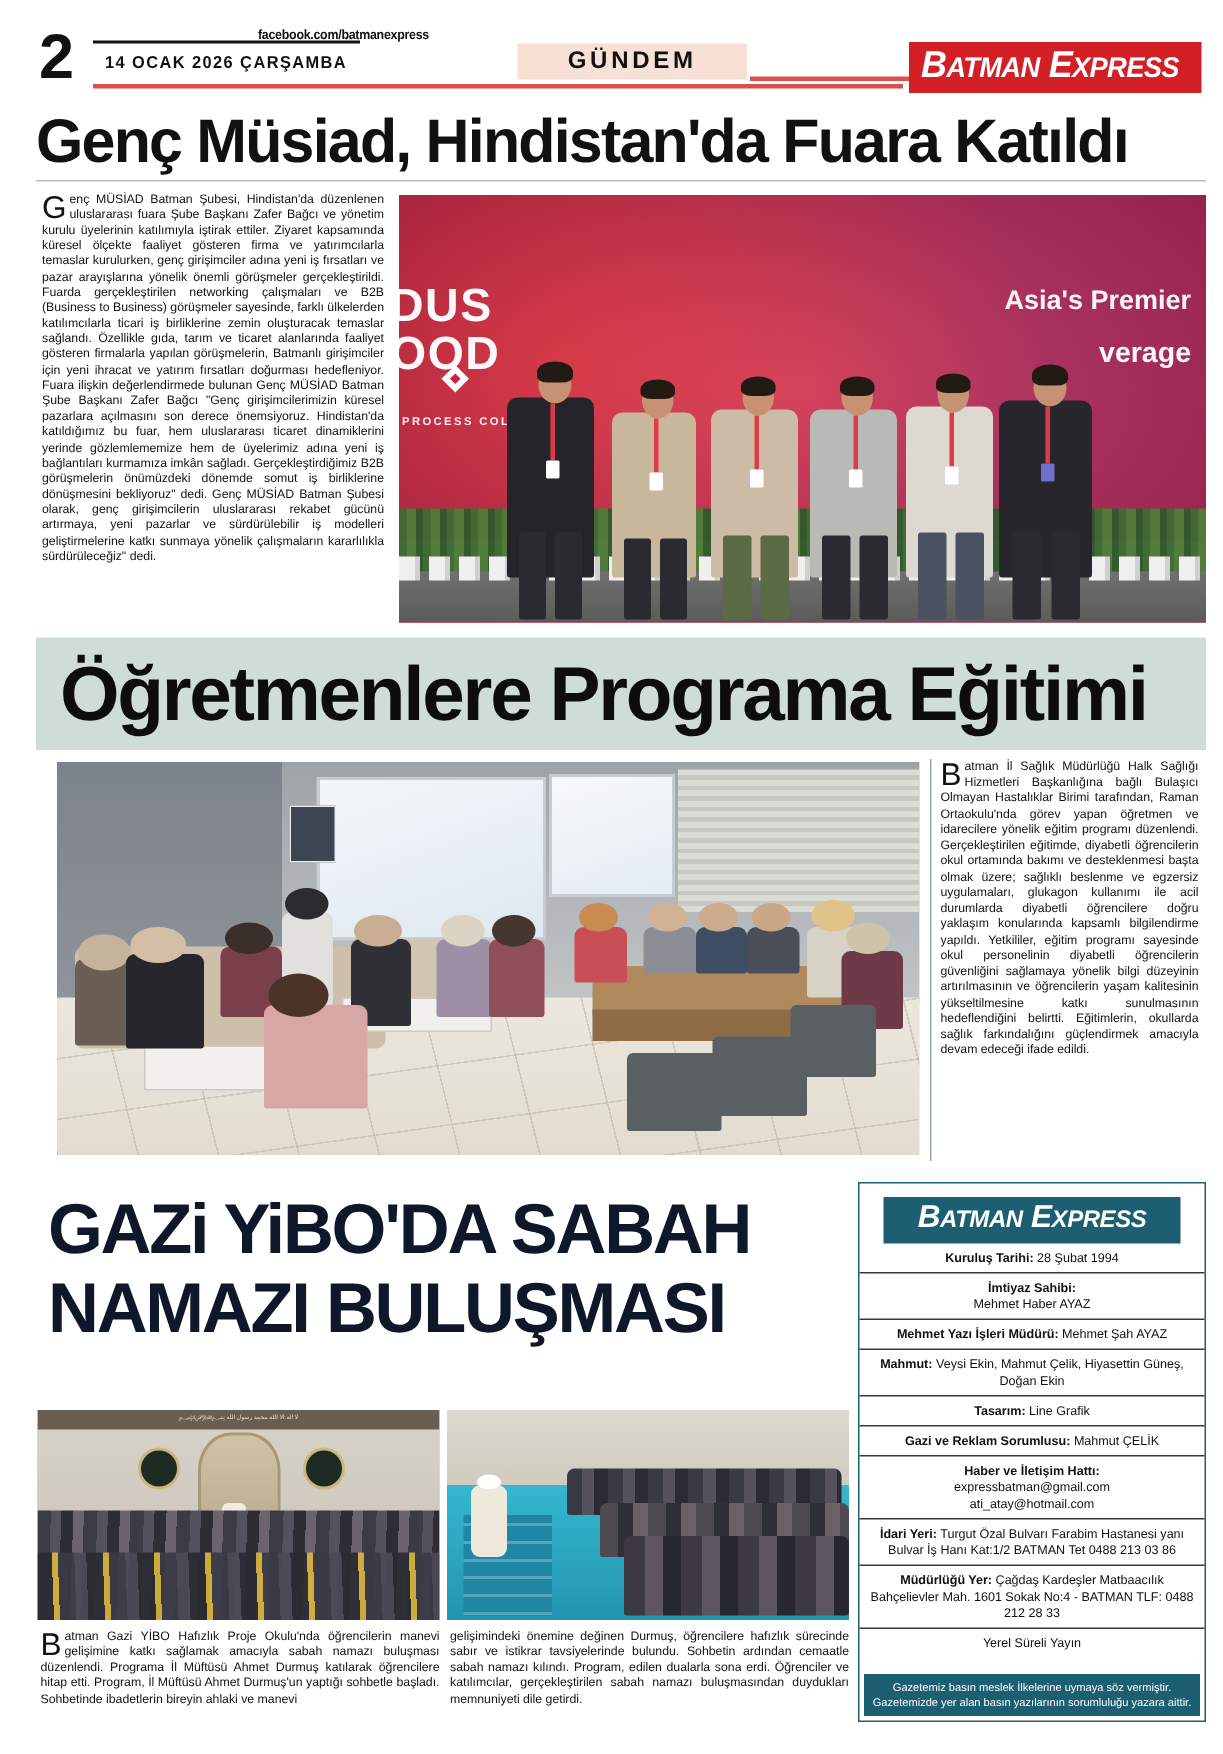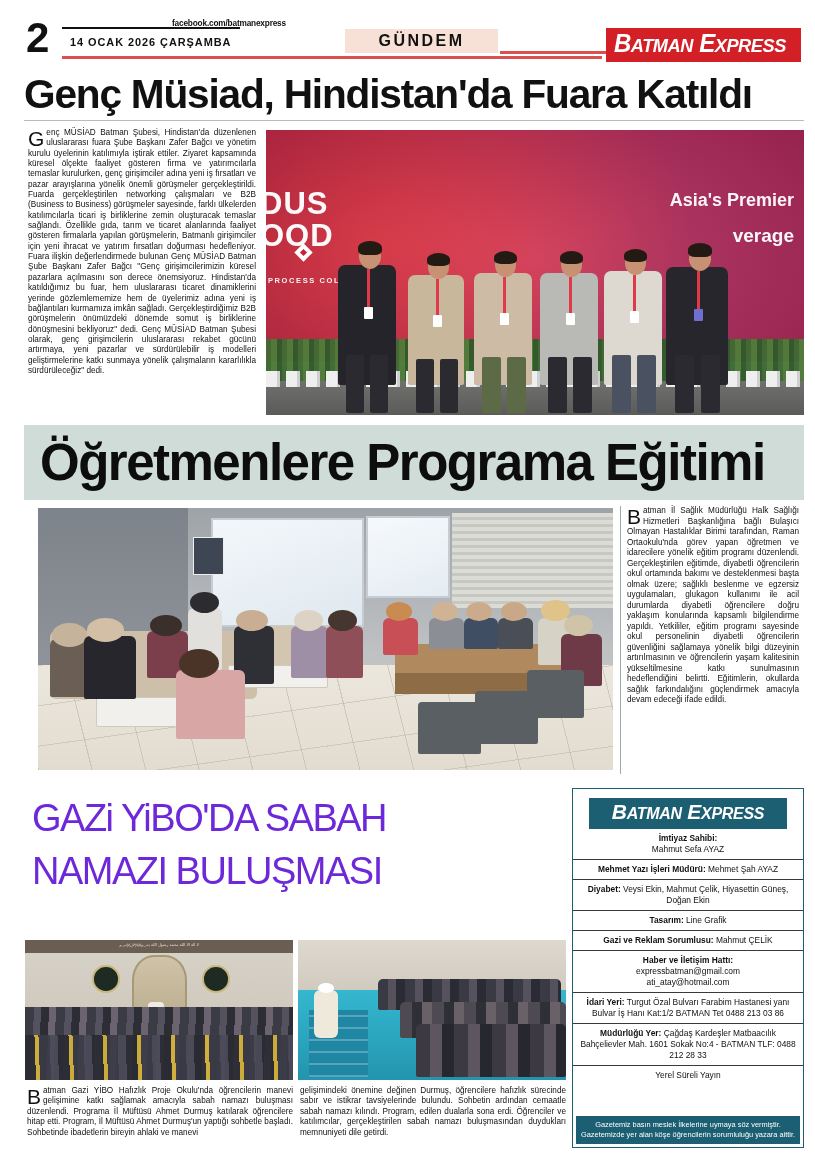--- a/index.html
+++ b/index.html
@@ -159,8 +159,8 @@
   
   .a3-headline{
     position:absolute;left:32px;top:792px;width:540px;
-    font-size:38px;font-weight:normal;line-height:53px;
-    letter-spacing:-1.5px;color:#6d28d9;
+    font-size:47px;font-weight:bold;line-height:53px;
+    letter-spacing:-1.5px;color:#0f172a;
   }
   .a3-headline .l2{display:block;}
   .a3-photo1{position:absolute;left:25px;top:940px;width:268px;height:140px;overflow:hidden;background:#b7b0c9;}

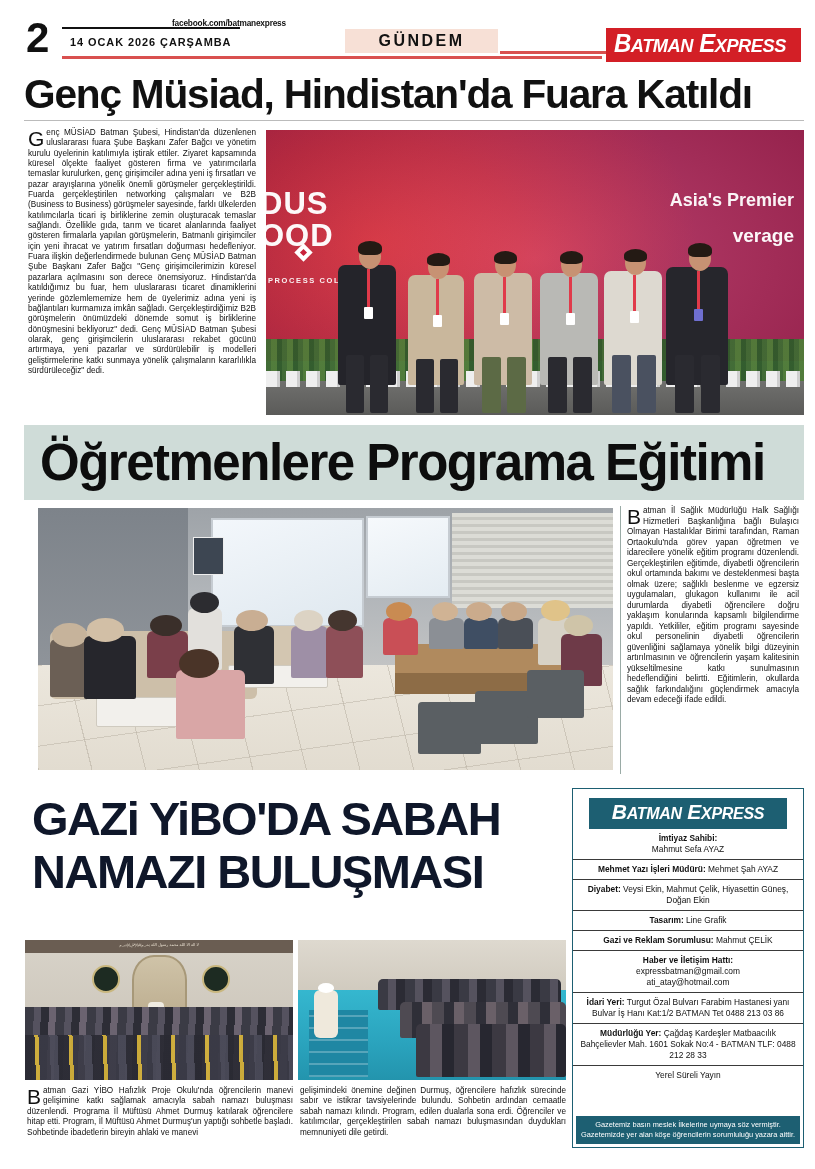--- a/index.html
+++ b/index.html
@@ -409,6 +409,7 @@
       <span><span>B</span><span class="sm">ATMAN</span><span>&nbsp;</span><span>E</span><span class="sm">XPRESS</span></span>
     </div>
     <div id="imprint-rows">
+        <div class="imp-row"><b>Kuruluş Tarihi:</b><span> 28 Şubat 1994</span></div>
         <div class="imp-row">
           <div><b>İmtiyaz Sahibi:</b></div>
           <div>Mahmut Sefa AYAZ</div>

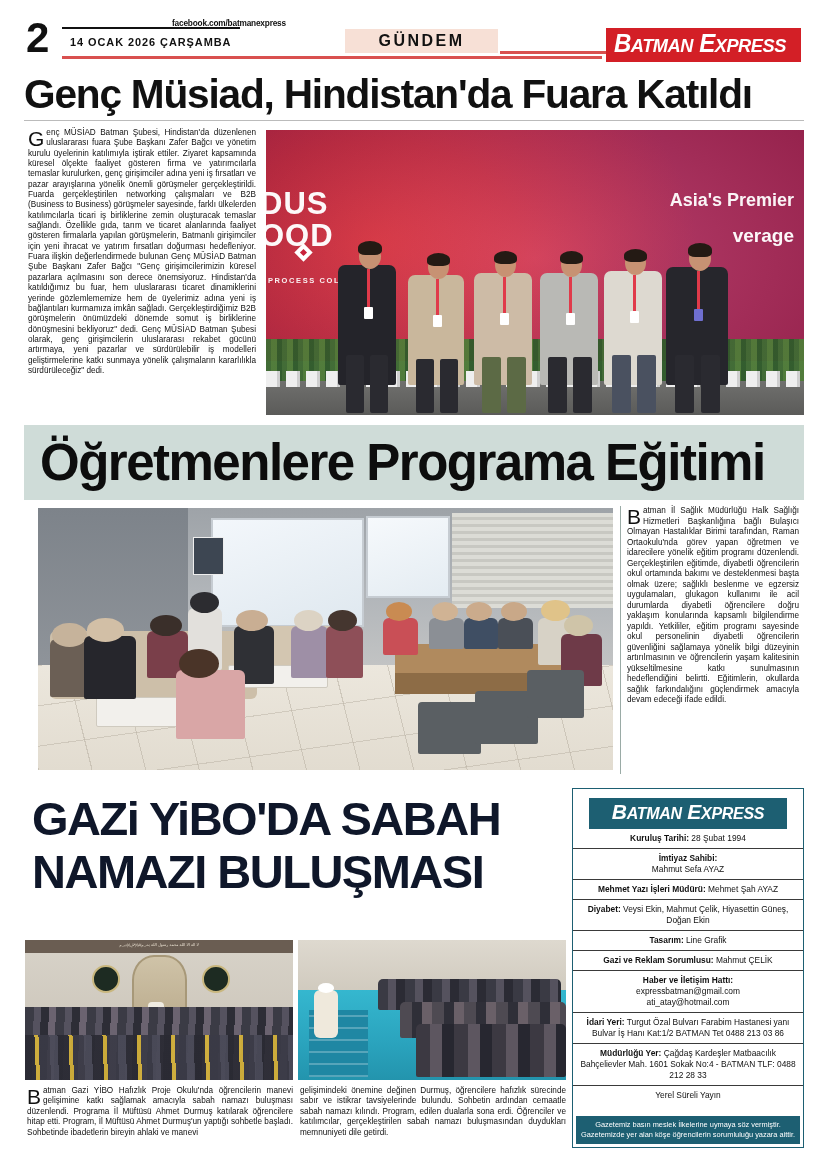--- a/index.html
+++ b/index.html
@@ -412,7 +412,7 @@
         <div class="imp-row"><b>Kuruluş Tarihi:</b><span> 28 Şubat 1994</span></div>
         <div class="imp-row">
           <div><b>İmtiyaz Sahibi:</b></div>
-          <div>Mahmut Sefa AYAZ</div>
+          <div>Mehmet Haber AYAZ</div>
         </div>
         <div class="imp-row"><b>Mehmet Yazı İşleri Müdürü:</b><span> Mehmet Şah AYAZ</span></div>
         <div class="imp-row"><b>Diyabet:</b><span> Veysi Ekin, Mahmut Çelik, Hiyasettin Güneş, Doğan Ekin</span></div>

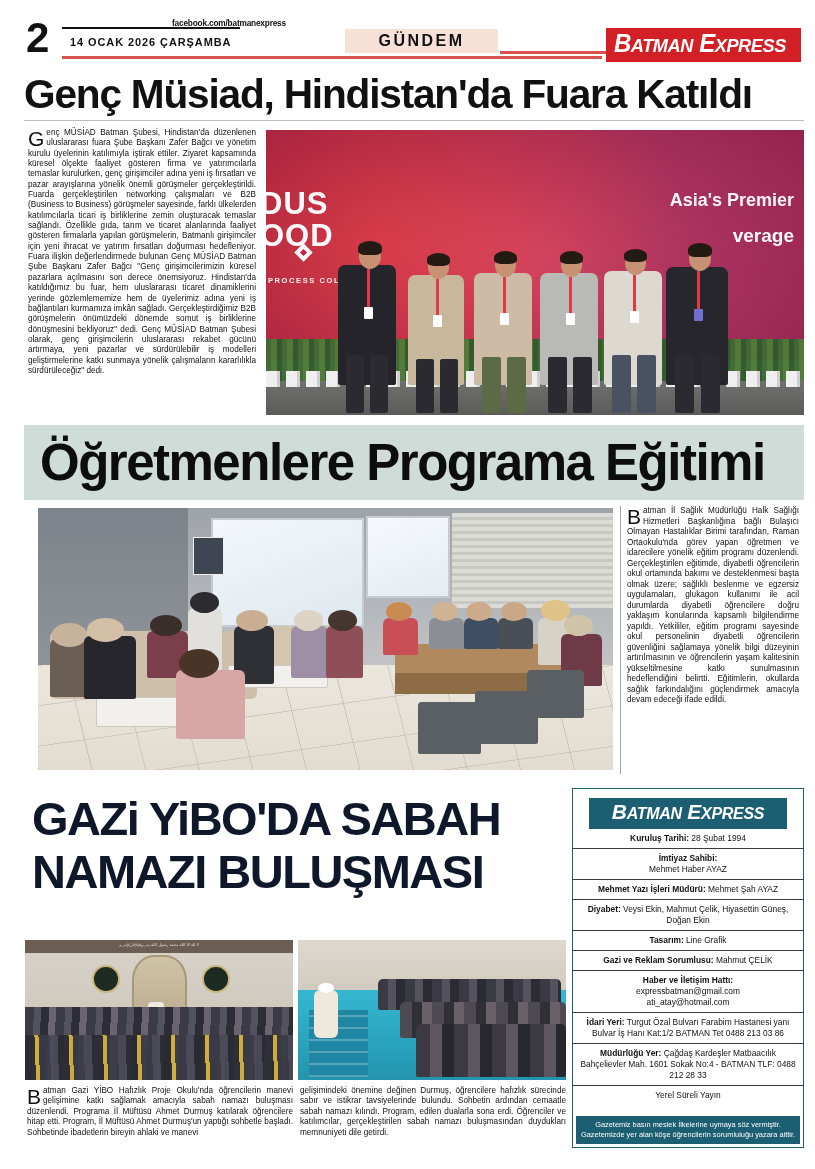--- a/index.html
+++ b/index.html
@@ -415,7 +415,7 @@
           <div>Mehmet Haber AYAZ</div>
         </div>
         <div class="imp-row"><b>Mehmet Yazı İşleri Müdürü:</b><span> Mehmet Şah AYAZ</span></div>
-        <div class="imp-row"><b>Diyabet:</b><span> Veysi Ekin, Mahmut Çelik, Hiyasettin Güneş, Doğan Ekin</span></div>
+        <div class="imp-row"><b>Mahmut:</b><span> Veysi Ekin, Mahmut Çelik, Hiyasettin Güneş, Doğan Ekin</span></div>
         <div class="imp-row"><b>Tasarım:</b><span> Line Grafik</span></div>
         <div class="imp-row"><b>Gazi ve Reklam Sorumlusu:</b><span> Mahmut ÇELİK</span></div>
         <div class="imp-row">

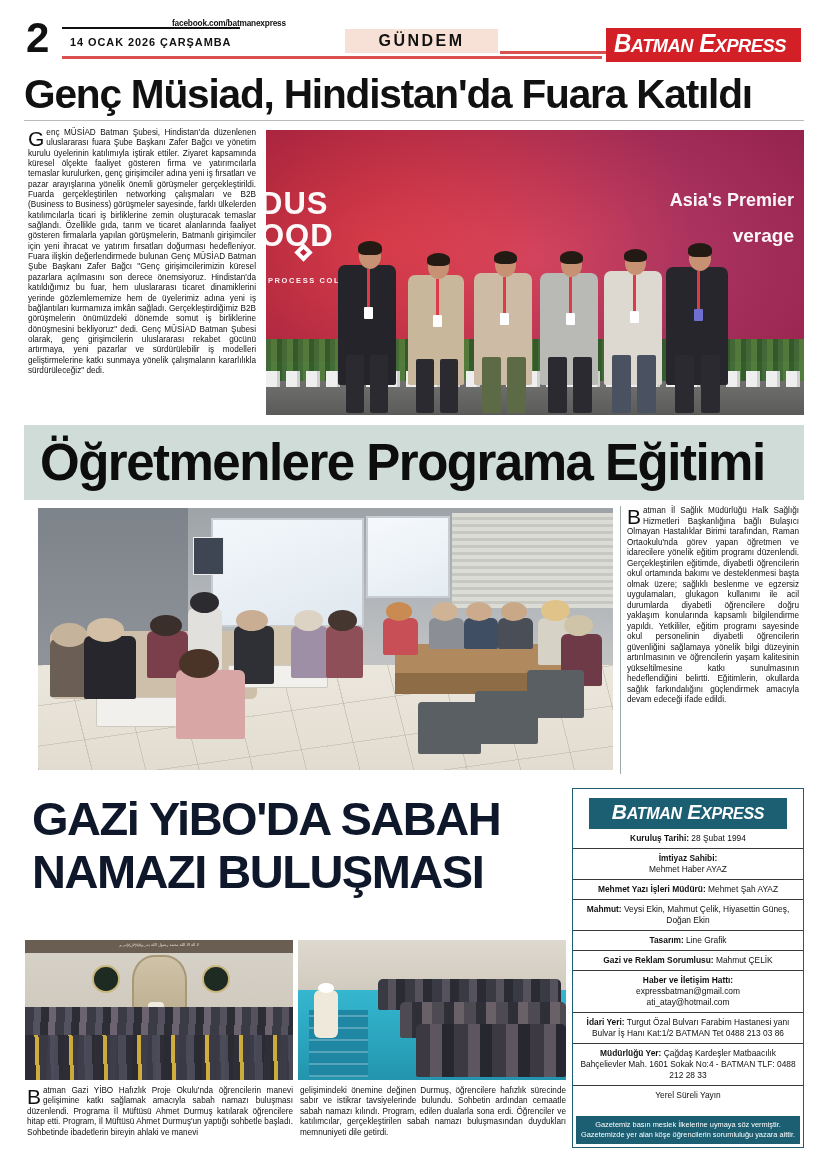--- a/index.html
+++ b/index.html
@@ -431,7 +431,7 @@
       </div>
     <div class="imp-foot">
       <div>Gazetemiz basın meslek İlkelerine uymaya söz vermiştir.</div>
-      <div>Gazetemizde yer alan köşe öğrencilerin sorumluluğu yazara aittir.</div>
+      <div>Gazetemizde yer alan basın yazılarının sorumluluğu yazara aittir.</div>
     </div>
   </div>
 

